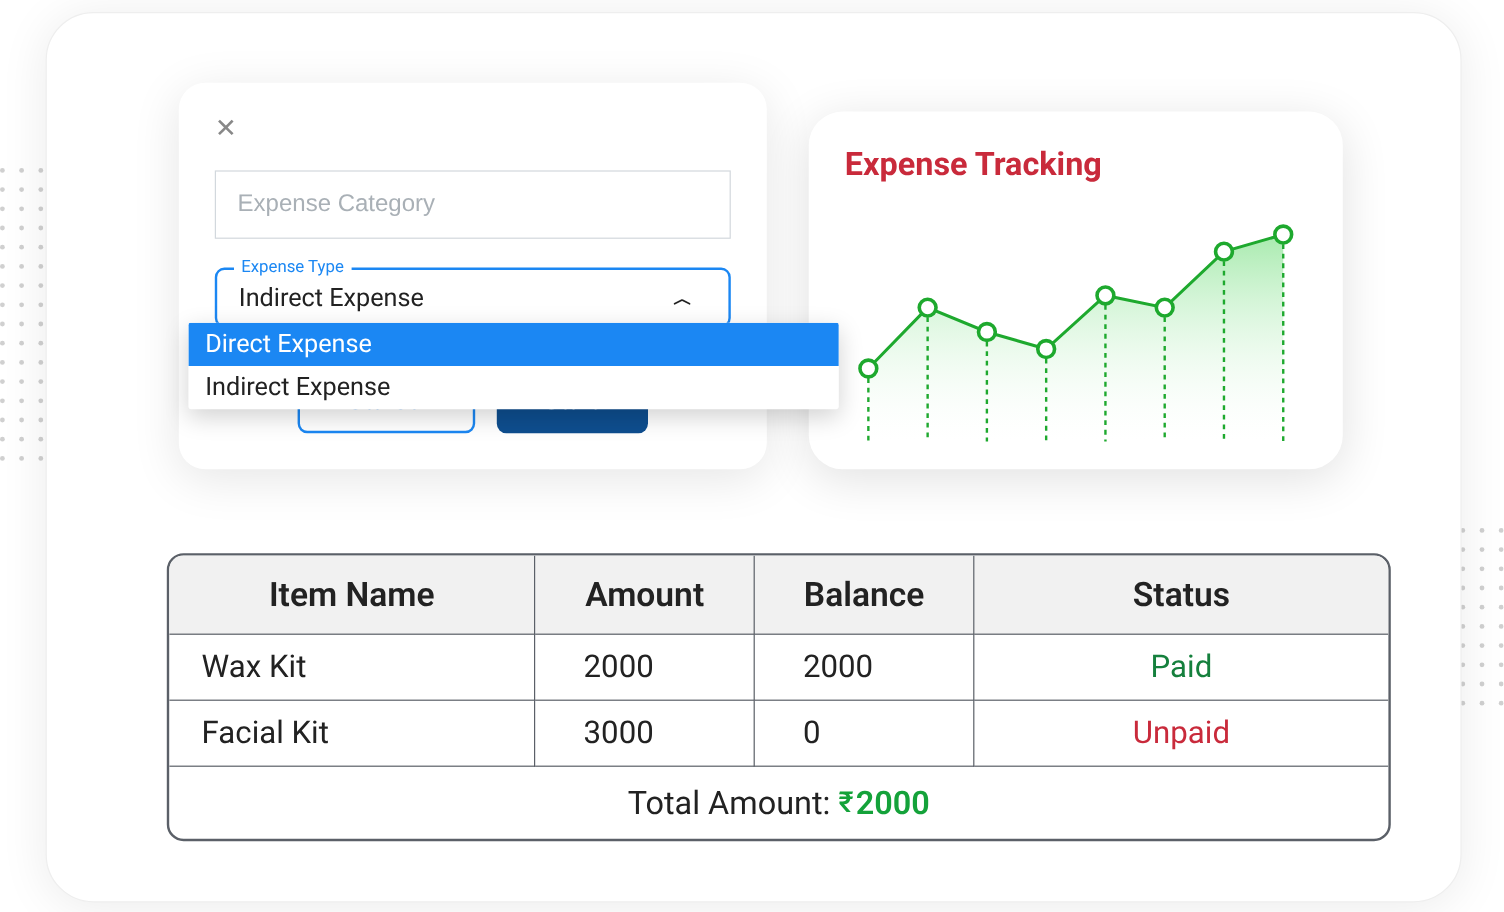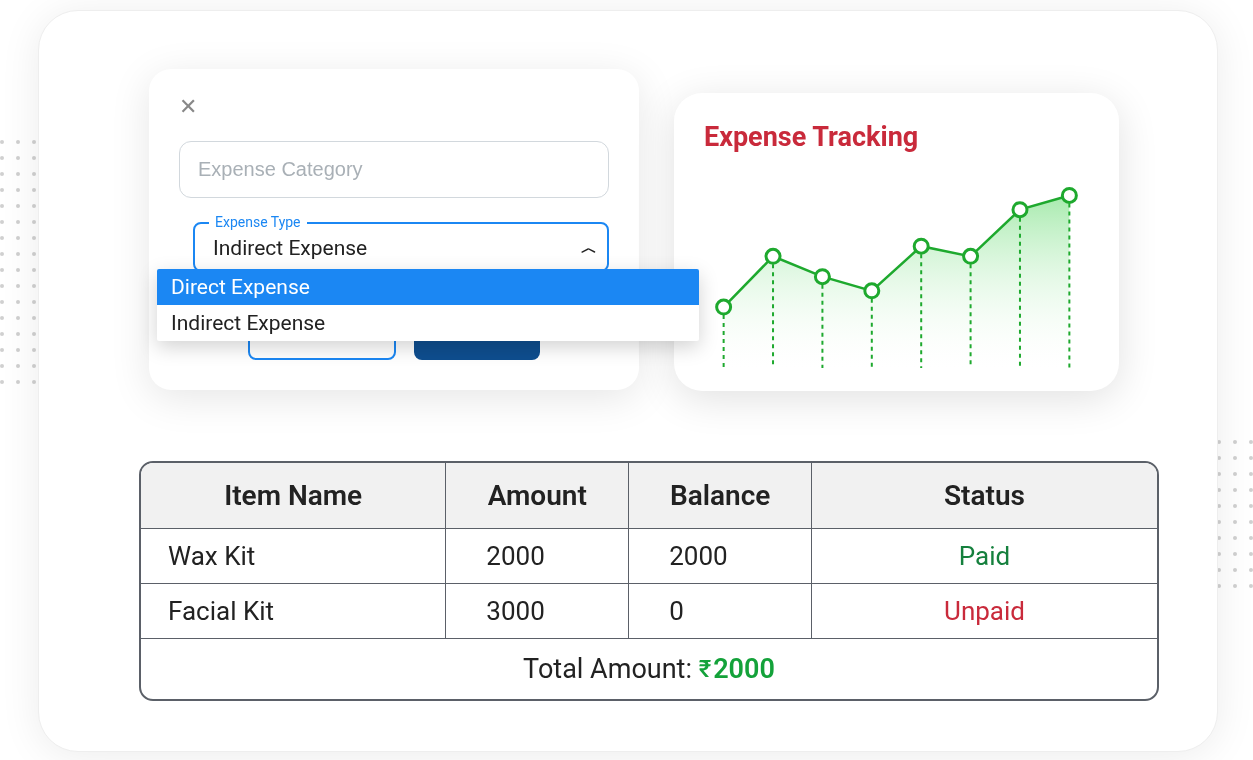--- a/index.html
+++ b/index.html
@@ -55,7 +55,7 @@
   .text-input {
     width: 100%;
     border: 1px solid #d2d8dd;
-    border-radius: 12px;
+    border-radius: 0;
     padding: 16px 18px;
     font-size: 20px;
     color: #333;

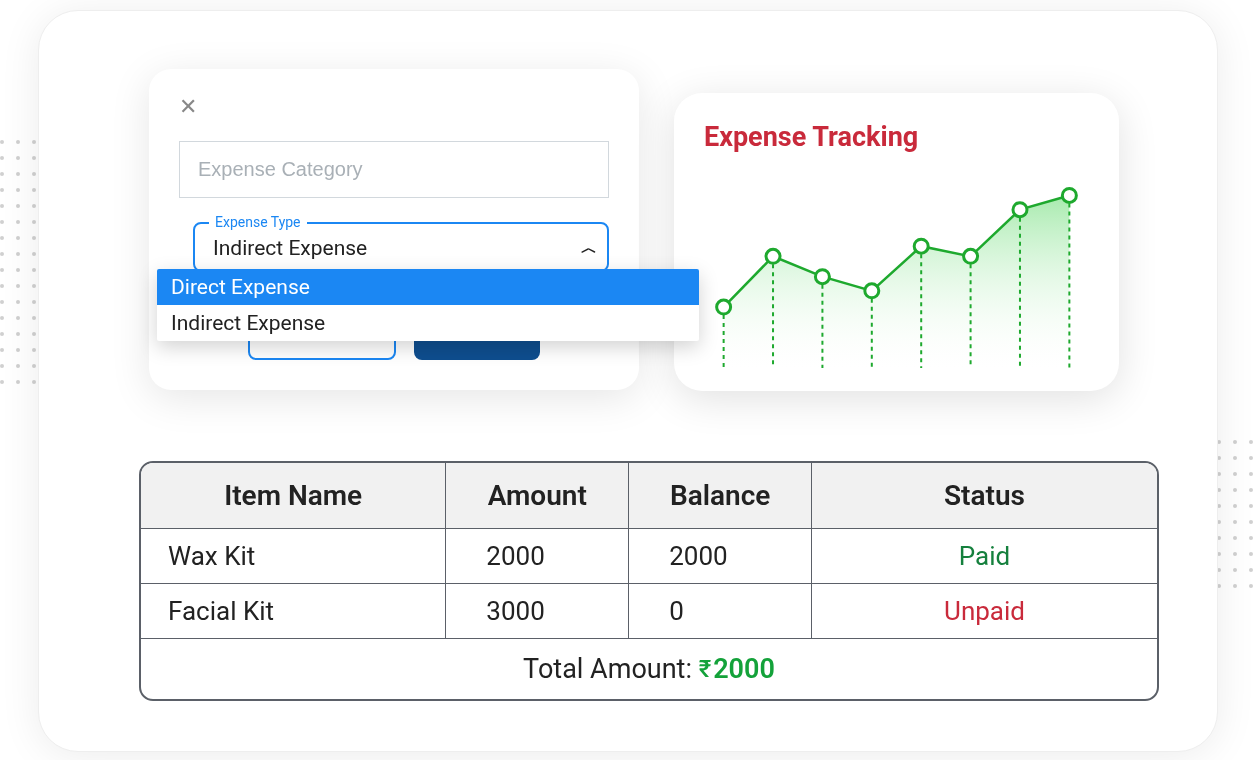--- a/index.html
+++ b/index.html
@@ -66,9 +66,8 @@
     position: relative;
     border: 2px solid #1b87f3;
     border-radius: 8px;
-    padding: 12px 10px 10px 18px;
+    padding: 12px 30px 10px 18px;
     margin-bottom: 18px;
-    margin-left: 14px;
   }
   .select-label {
     position: absolute;

